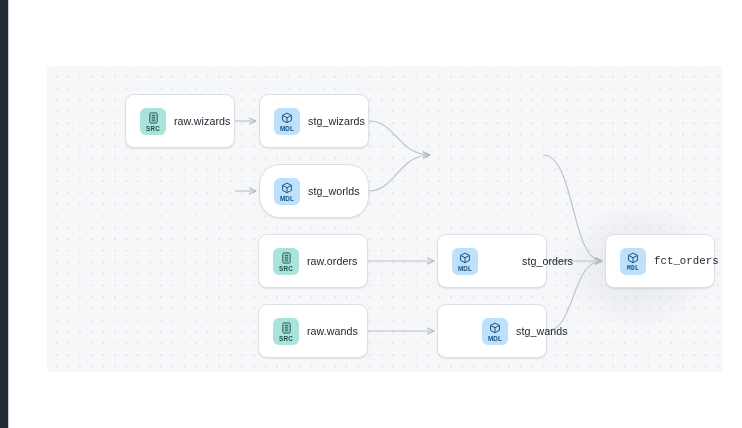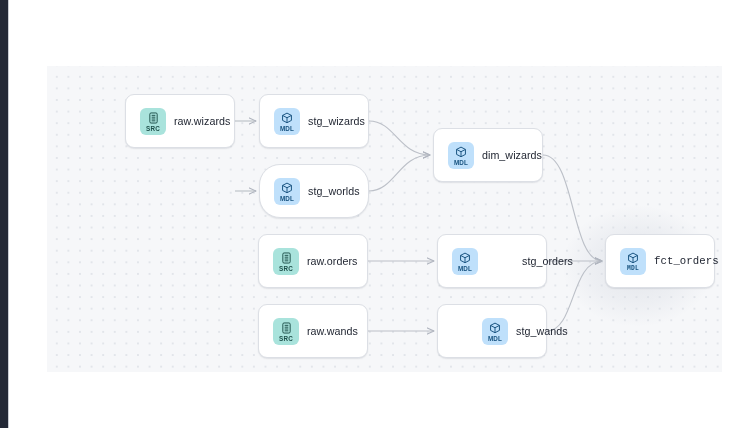--- a/index.html
+++ b/index.html
@@ -264,19 +264,6 @@
       <span class="node-label">stg_wands</span>
     </div>
 
-    <div class="node" style="left:386px; top:62px; width:110px; height:54px;">
-      <div class="node-badge mdl">
-        <span class="badge-glyph">
-          <svg width="12" height="12" viewBox="0 0 13 13" fill="none" stroke="#17527f" stroke-width="1.05" stroke-linejoin="round">
-            <path d="M6.5 1.2 L11.3 3.7 L11.3 9.1 L6.5 11.6 L1.7 9.1 L1.7 3.7 Z"></path>
-            <path d="M1.7 3.7 L6.5 6.2 L11.3 3.7"></path>
-            <path d="M6.5 6.2 L6.5 11.6"></path>
-          </svg>
-        </span>
-        <span class="badge-kind">MDL</span>
-      </div>
-      <span class="node-label">dim_wizards</span>
-    </div>
 
     <div class="node" style="left:558px; top:168px; width:110px; height:54px;font-family:Liberation Mono, monospace;">
       <div class="node-badge mdl">

